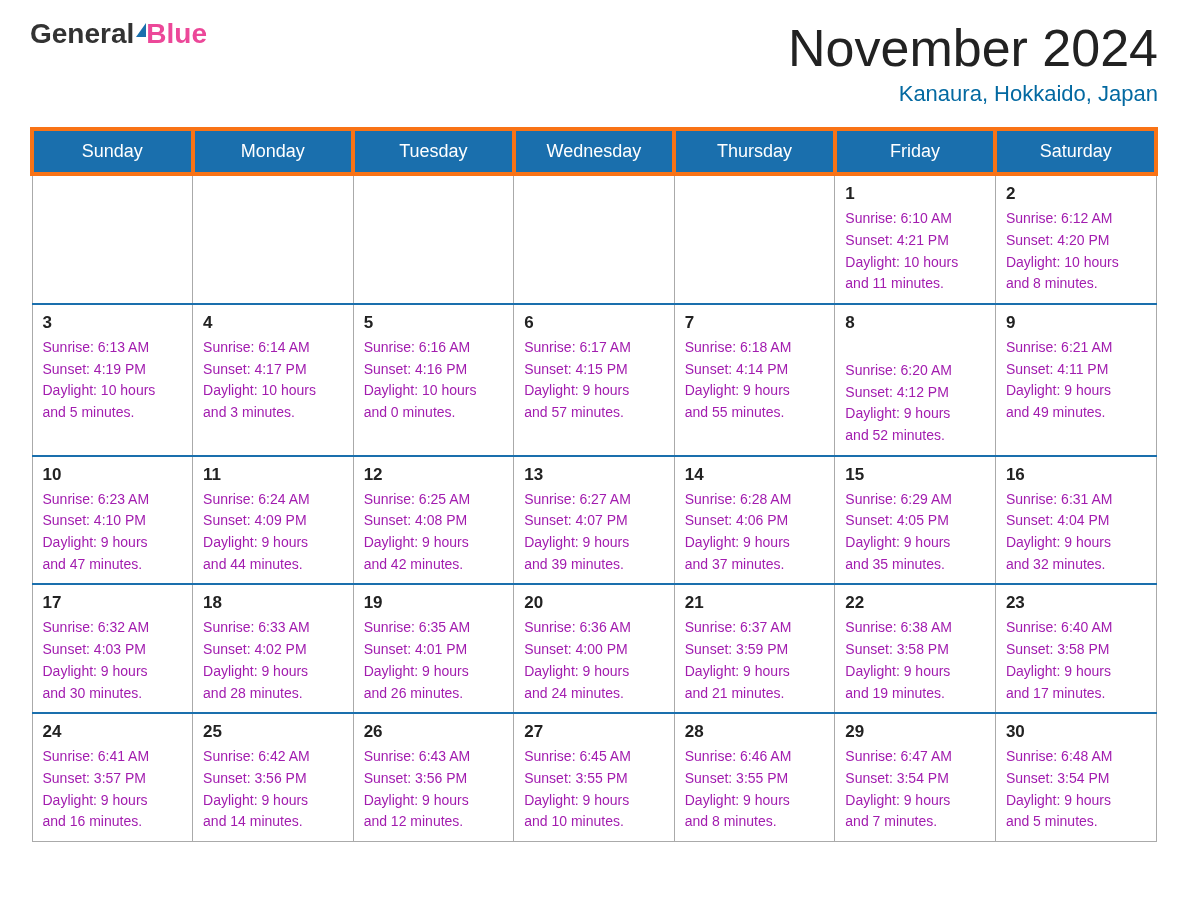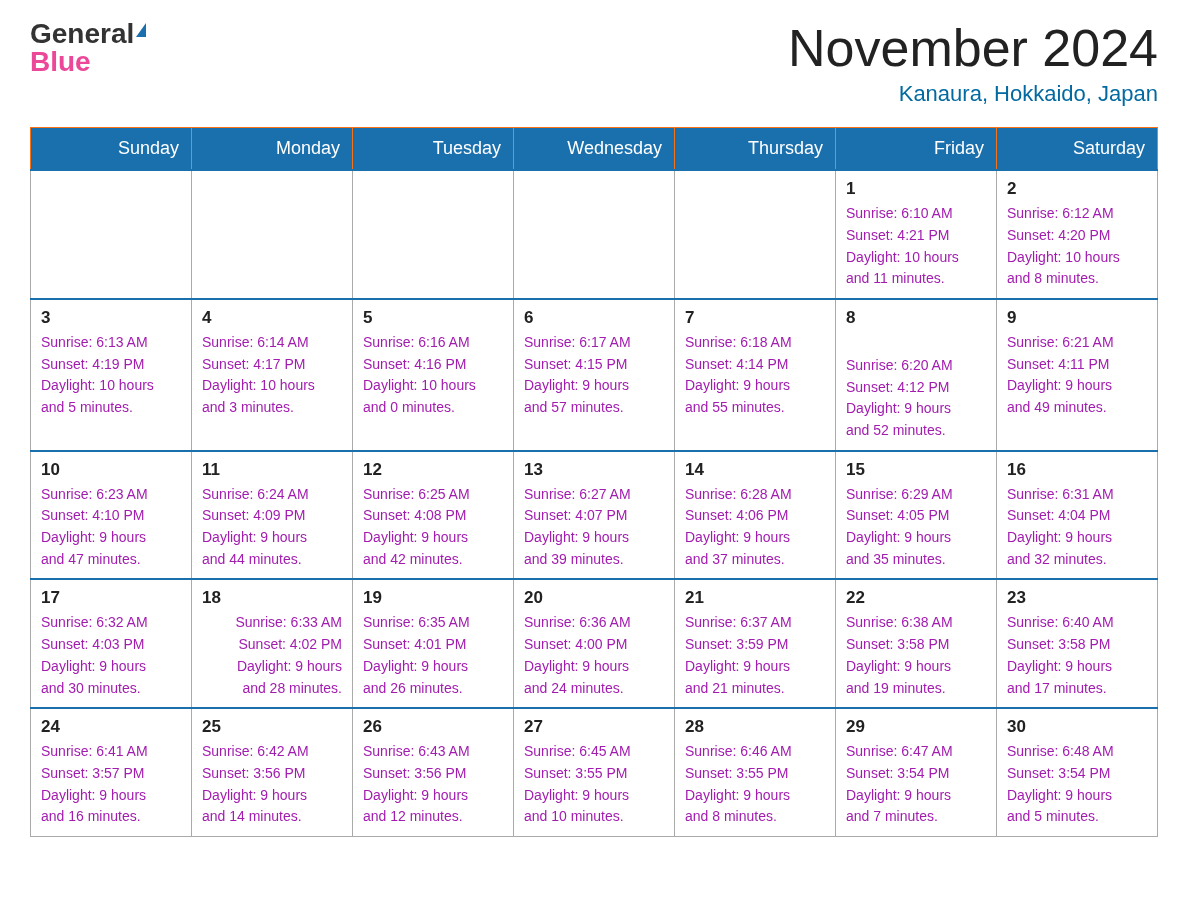--- a/index.html
+++ b/index.html
@@ -18,7 +18,6 @@
     }
     .logo {
       display: flex;
-      flex-direction: column;
       align-items: flex-start;
     }
     .logo-general {

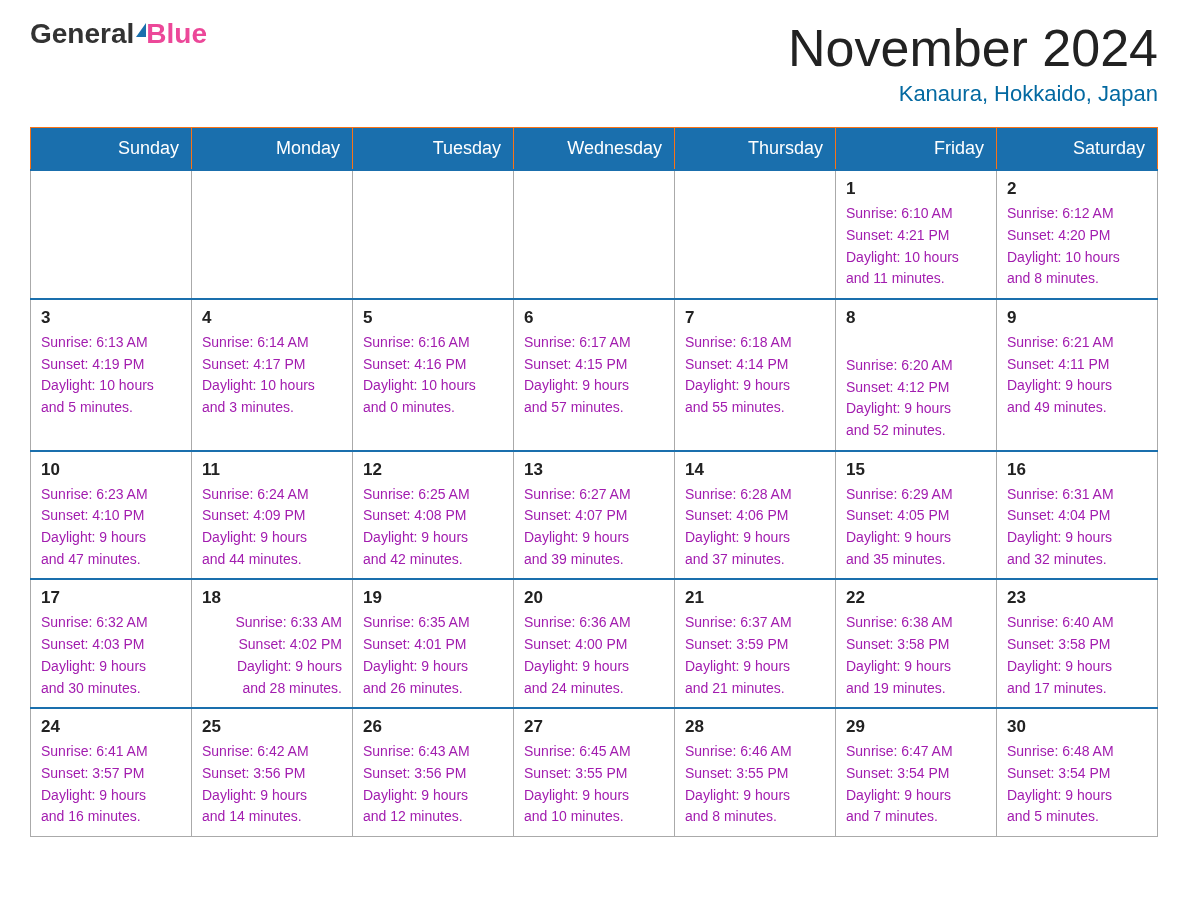--- a/index.html
+++ b/index.html
@@ -72,8 +72,8 @@
       font-size: 18px;
       font-weight: normal;
       padding: 10px 12px;
-      text-align: right;
-      border: 1px solid #f97316;
+      text-align: center;
+      border: 4px solid #f97316;
     }
     .calendar-table td {
       border: 1px solid #aaa;

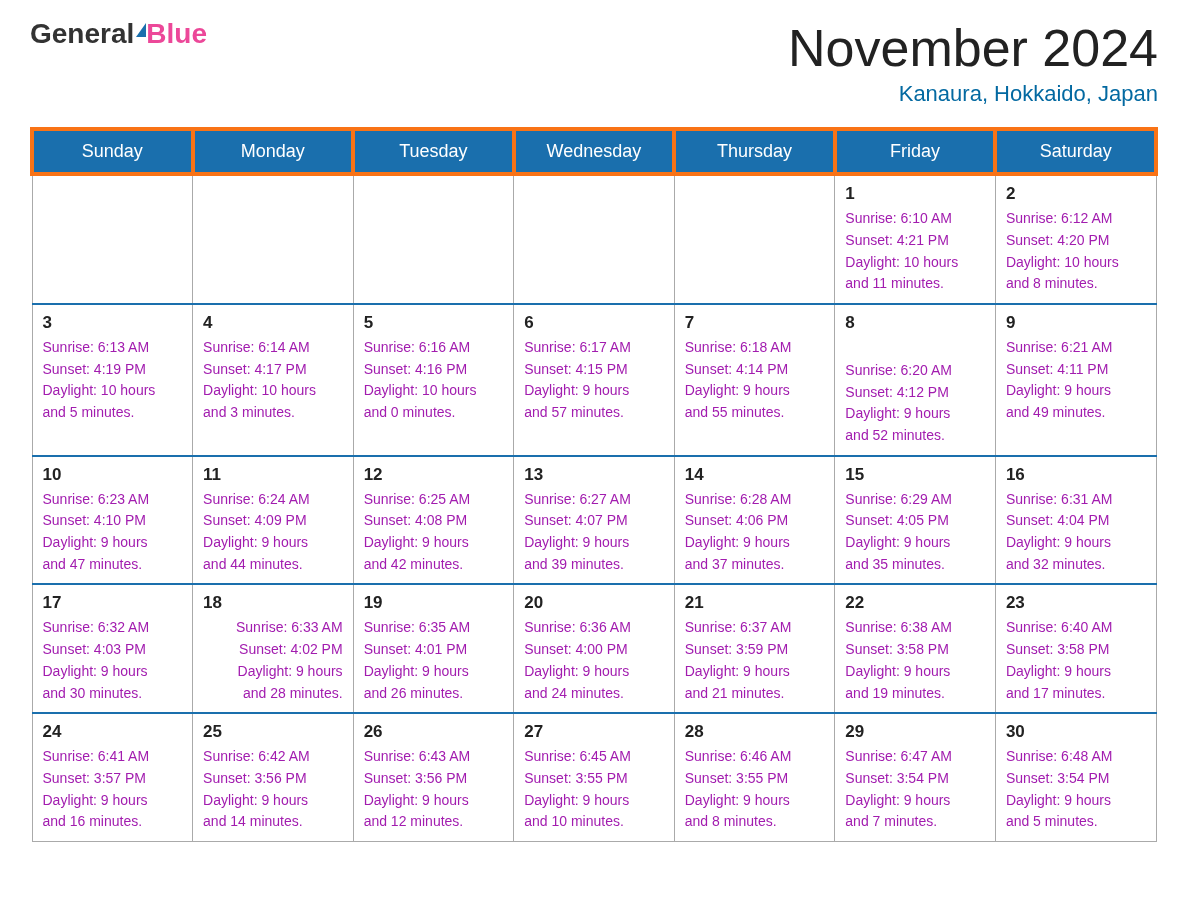--- a/index.html
+++ b/index.html
@@ -265,7 +265,7 @@
         </td>
         <td>
           <span class="day-number">18</span>
-          <div class="day-info" style="white-space: pre-line; text-align: right;">Sunrise: 6:33 AM
+          <div class="day-info" style="white-space: pre-line;">Sunrise: 6:33 AM
 Sunset: 4:02 PM
 Daylight: 9 hours
 and 28 minutes.</div>

